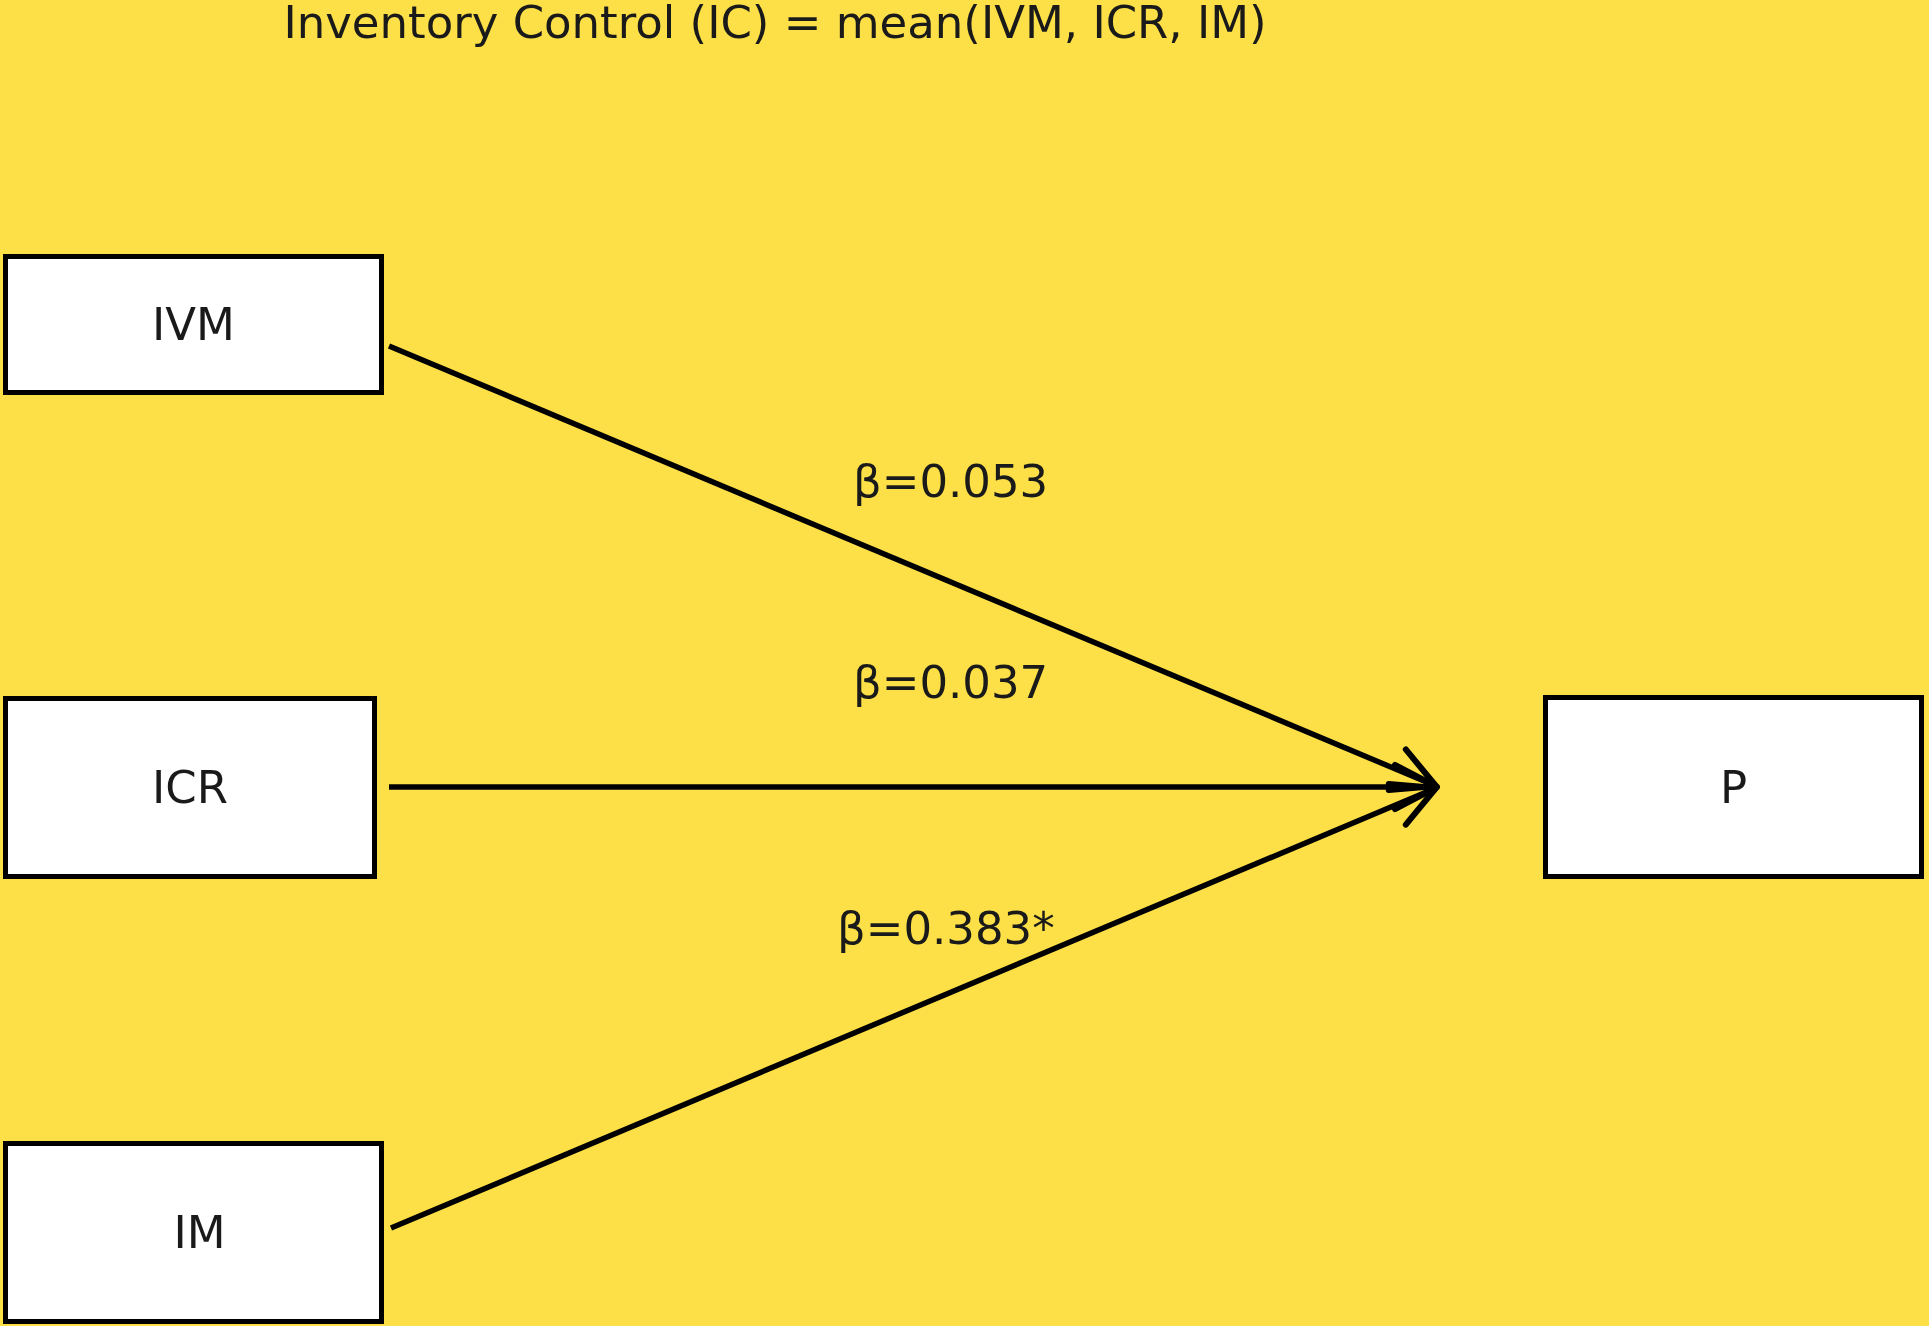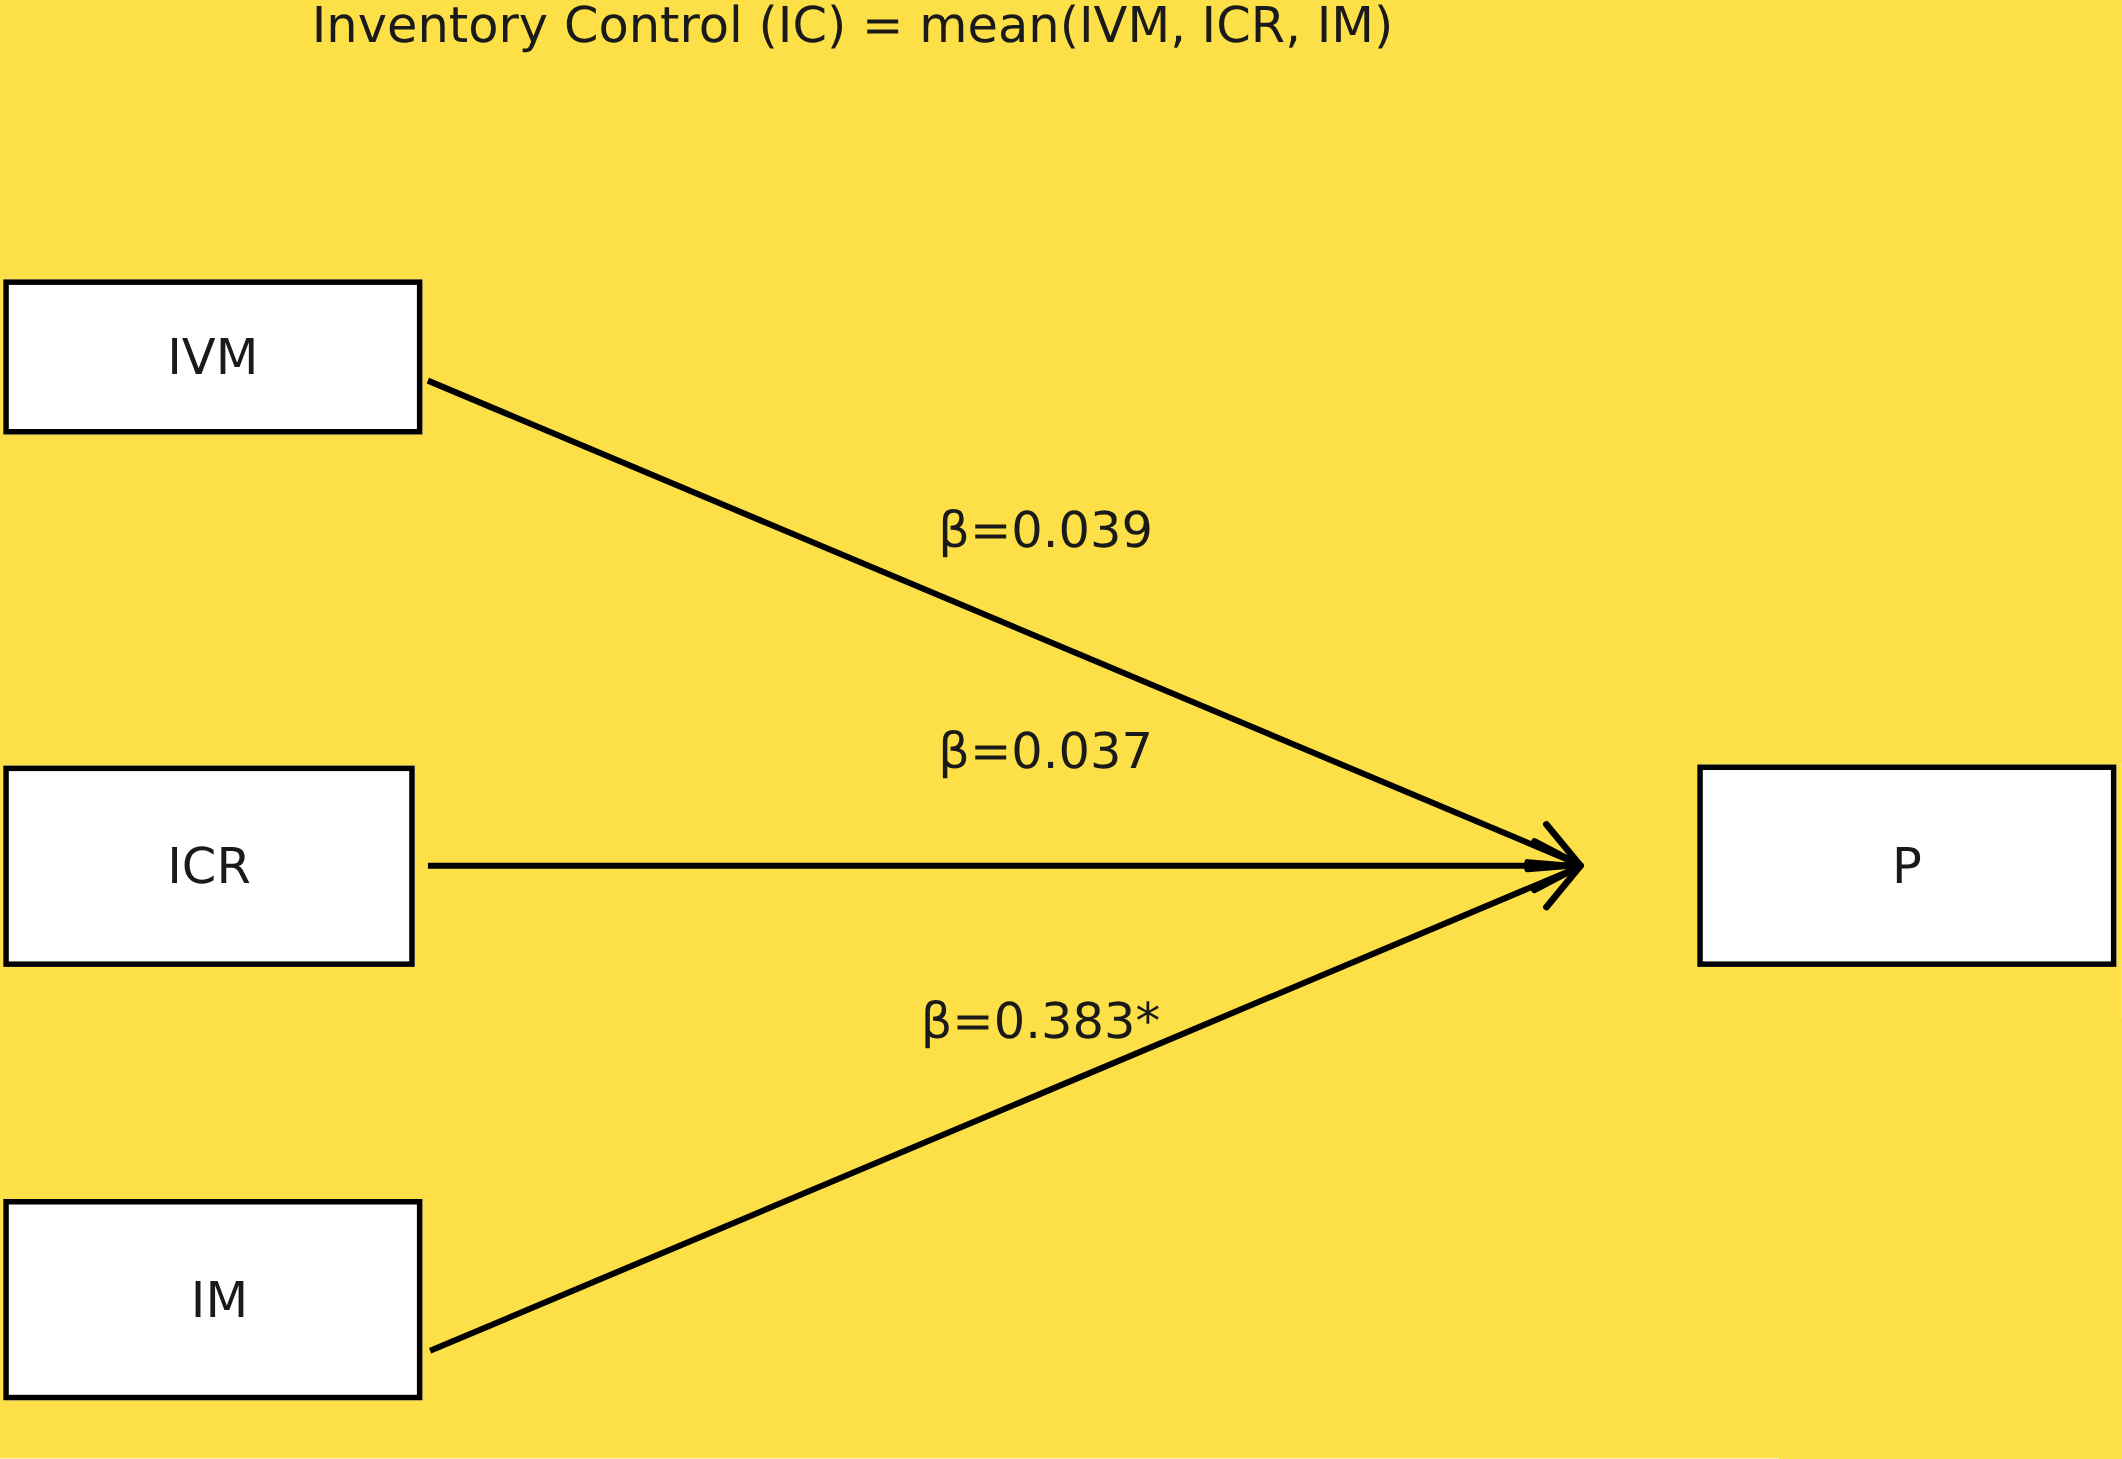--- a/index.html
+++ b/index.html
@@ -100,7 +100,7 @@
     <span>P</span>
   </div>
 
-  <div class="edge-label label-ivm">β=0.039</div>
+  <div class="edge-label label-ivm">β=0.053</div>
 
   <div class="edge-label label-icr">β=0.037</div>
 

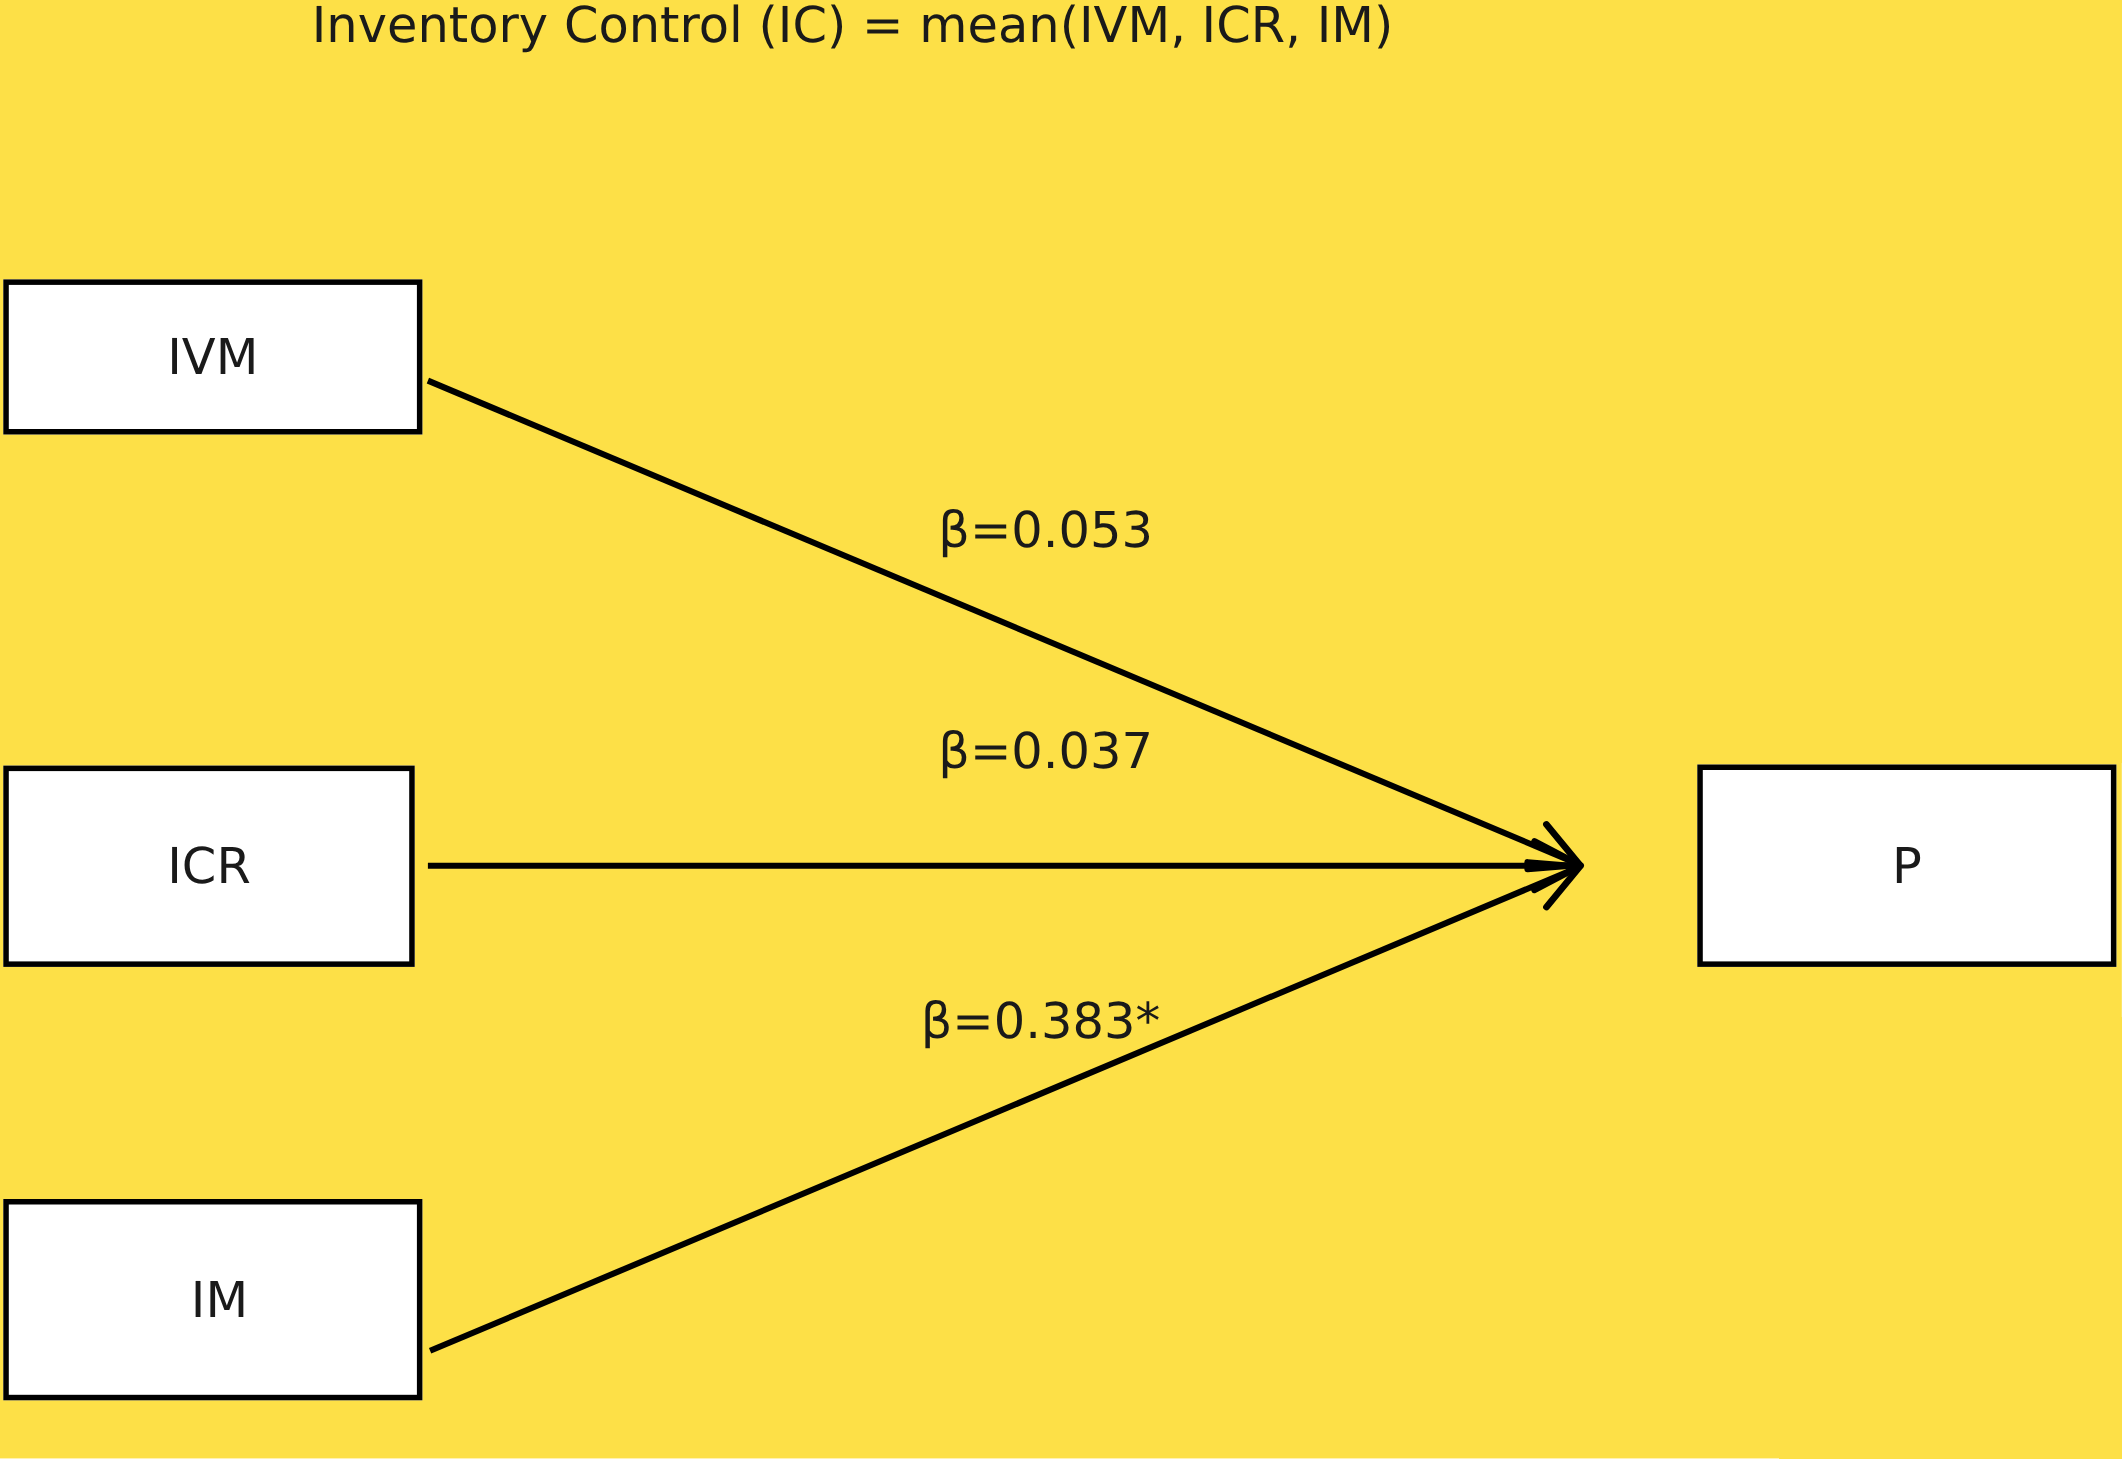--- a/index.html
+++ b/index.html
@@ -40,7 +40,7 @@
   }
   .box-ivm { left: 3px;    top: 254px; width: 381px; height: 141px; }
   .box-icr { left: 3px;    top: 696px; width: 374px; height: 183px; }
-  .box-im  { left: 3px;    top: 1090px; width: 381px; height: 183px; padding-left: 12px; }
+  .box-im  { left: 3px;    top: 1141px; width: 381px; height: 183px; padding-left: 12px; }
   .box-p   { left: 1543px; top: 695px; width: 381px; height: 184px; }
   .edge-label {
     position: absolute;

